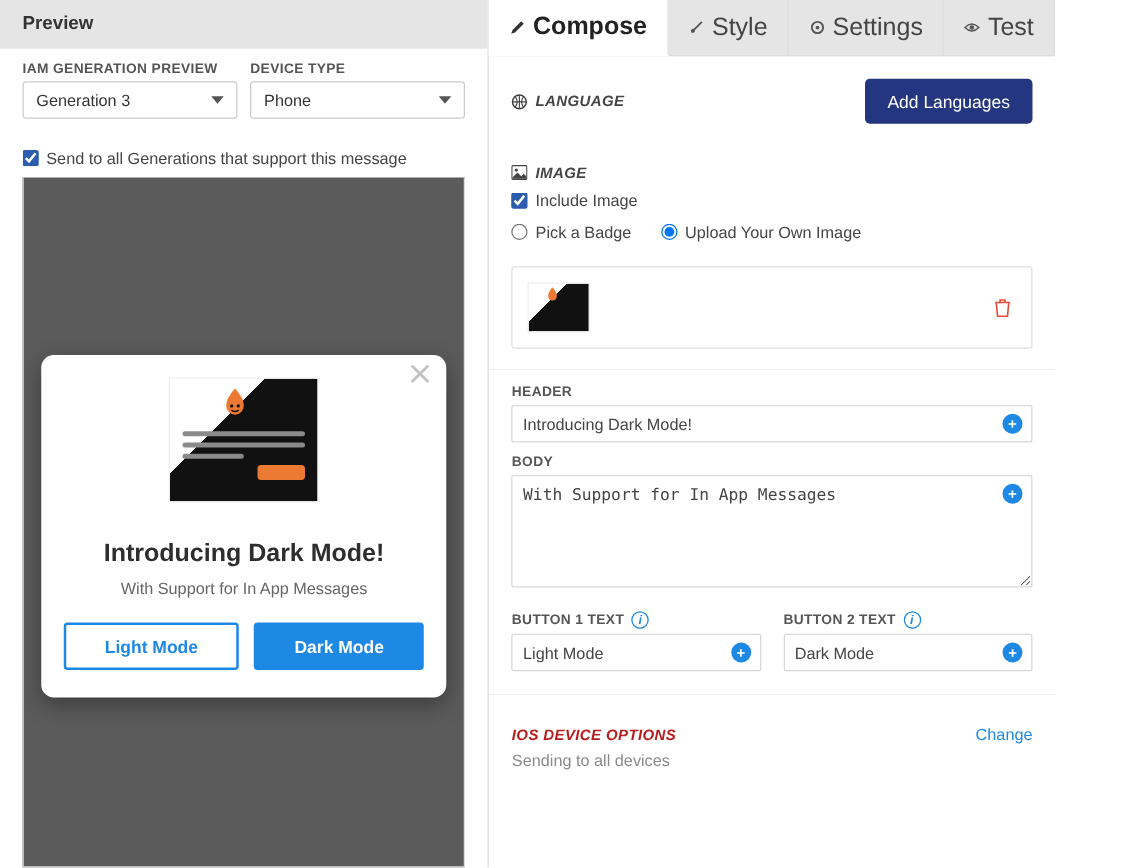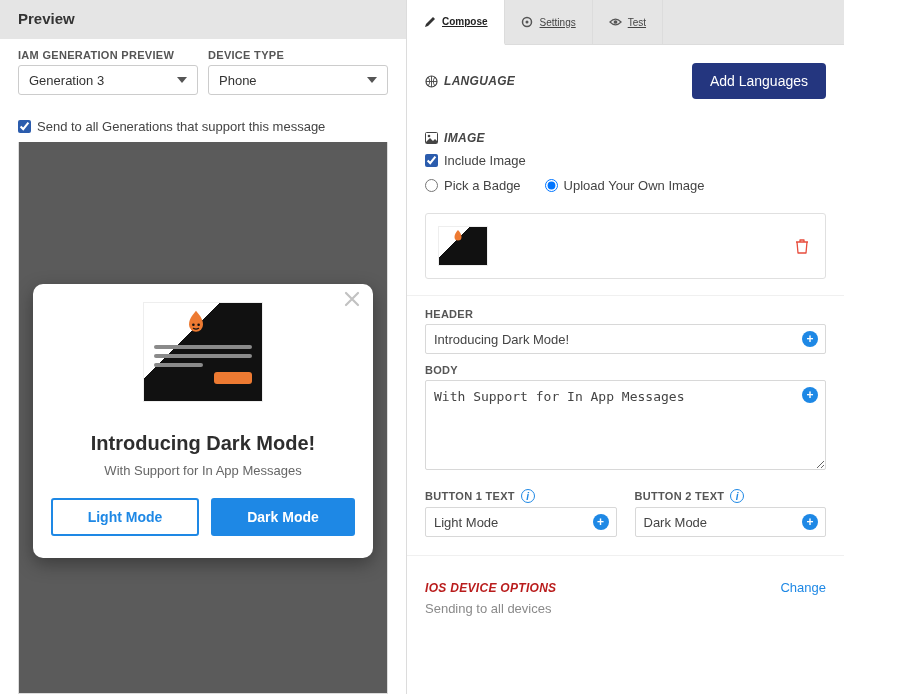--- a/index.html
+++ b/index.html
@@ -37,7 +37,7 @@
   
   .right { flex: 1; display: flex; flex-direction: column; }
   .tabs { display: flex; background: #e5e5e5; border-bottom: 1px solid #dcdcdc; height: 45px; }
-  .tab { padding: 0 16px; display: flex; align-items: center; gap: 6px; font-size: 10px; color: #444; cursor: pointer; border-right: 1px solid #dcdcdc; text-decoration: underline; }
+  .tab { padding: 0 16px; display: flex; align-items: center; gap: 6px; font-size: 20px; color: #444; cursor: pointer; border-right: 1px solid #dcdcdc; }
   .tab.active { background: #fff; font-weight: 700; color: #222; border-bottom: 2px solid #fff; margin-bottom: -1px; }
   .tab .ico { width: 13px; height: 13px; display: inline-flex; align-items: center; justify-content: center; }
 

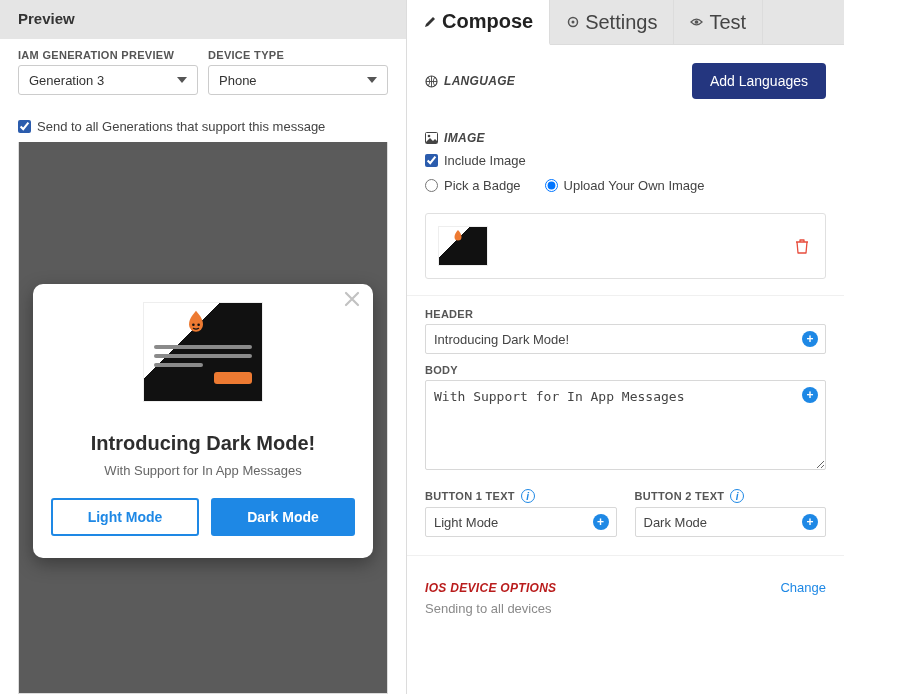--- a/index.html
+++ b/index.html
@@ -148,6 +148,14 @@
       <div class="tab">
         <span class="ico">
             <svg width="12" height="12" viewBox="0 0 12 12">
+              <path d="M2 10 Q1 7 4 7 L10 1 L11 2 L5 8 Q5 11 2 10Z" fill="#555"></path>
+            </svg>
+          </span>
+        <span>Style</span>
+      </div>
+      <div class="tab">
+        <span class="ico">
+            <svg width="12" height="12" viewBox="0 0 12 12">
               <circle cx="6" cy="6" r="4.5" fill="none" stroke="#555" stroke-width="1.5"></circle>
               <circle cx="6" cy="6" r="1.5" fill="#555"></circle>
             </svg>

